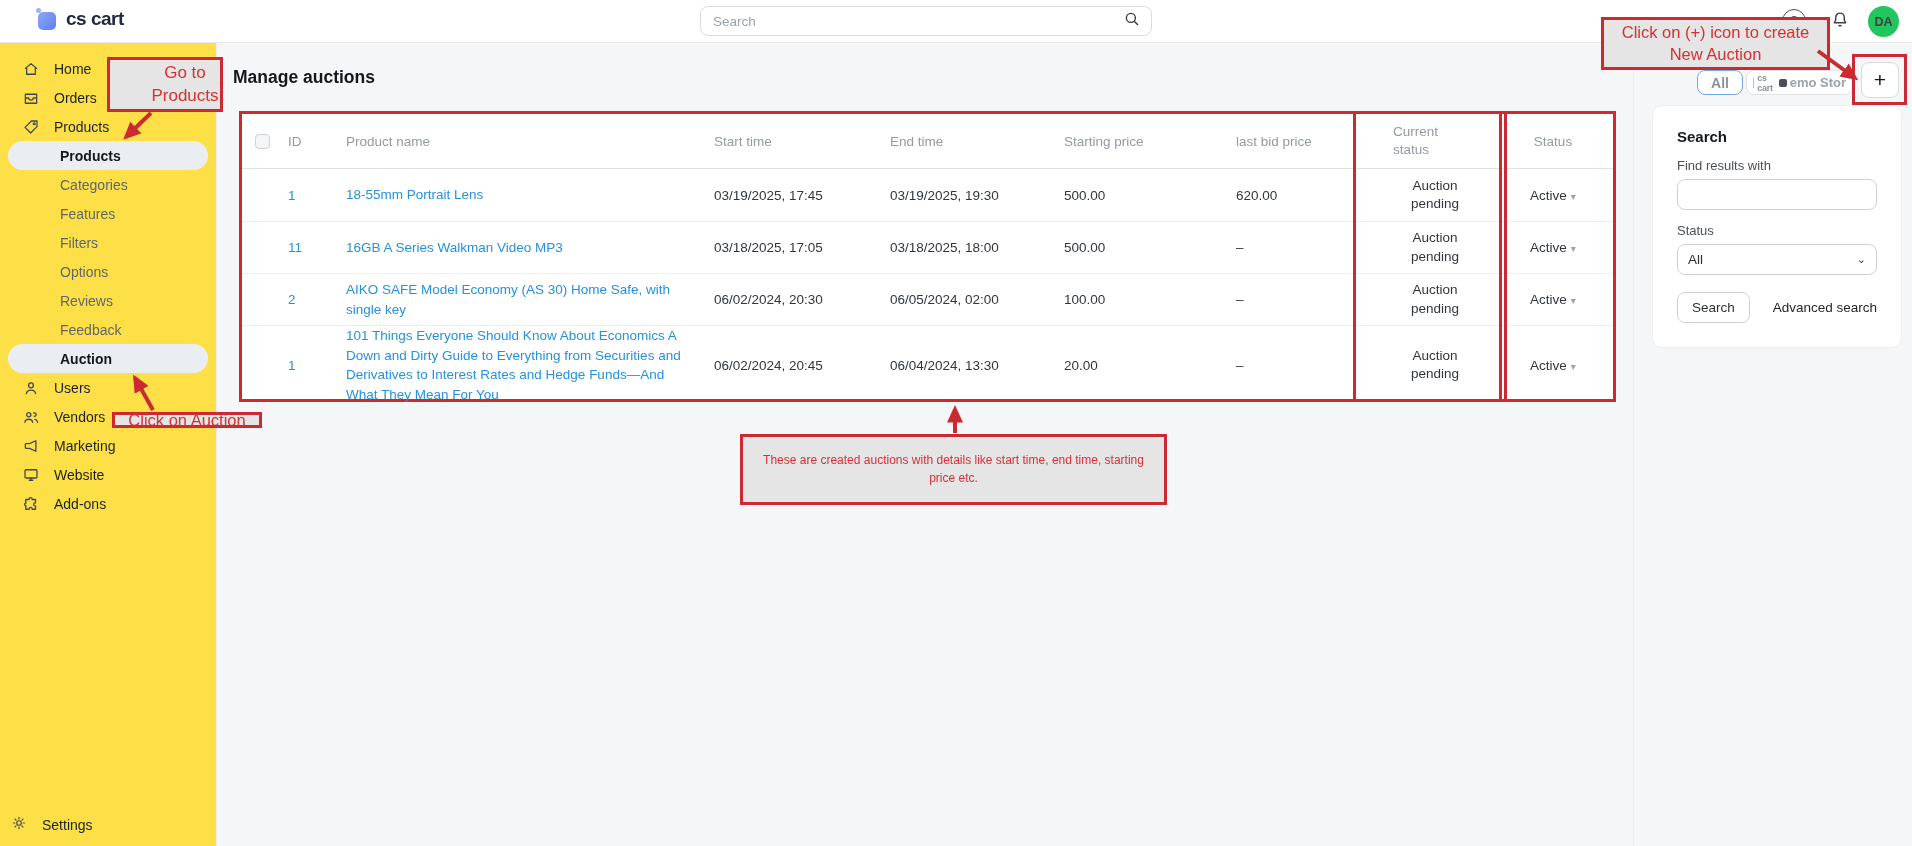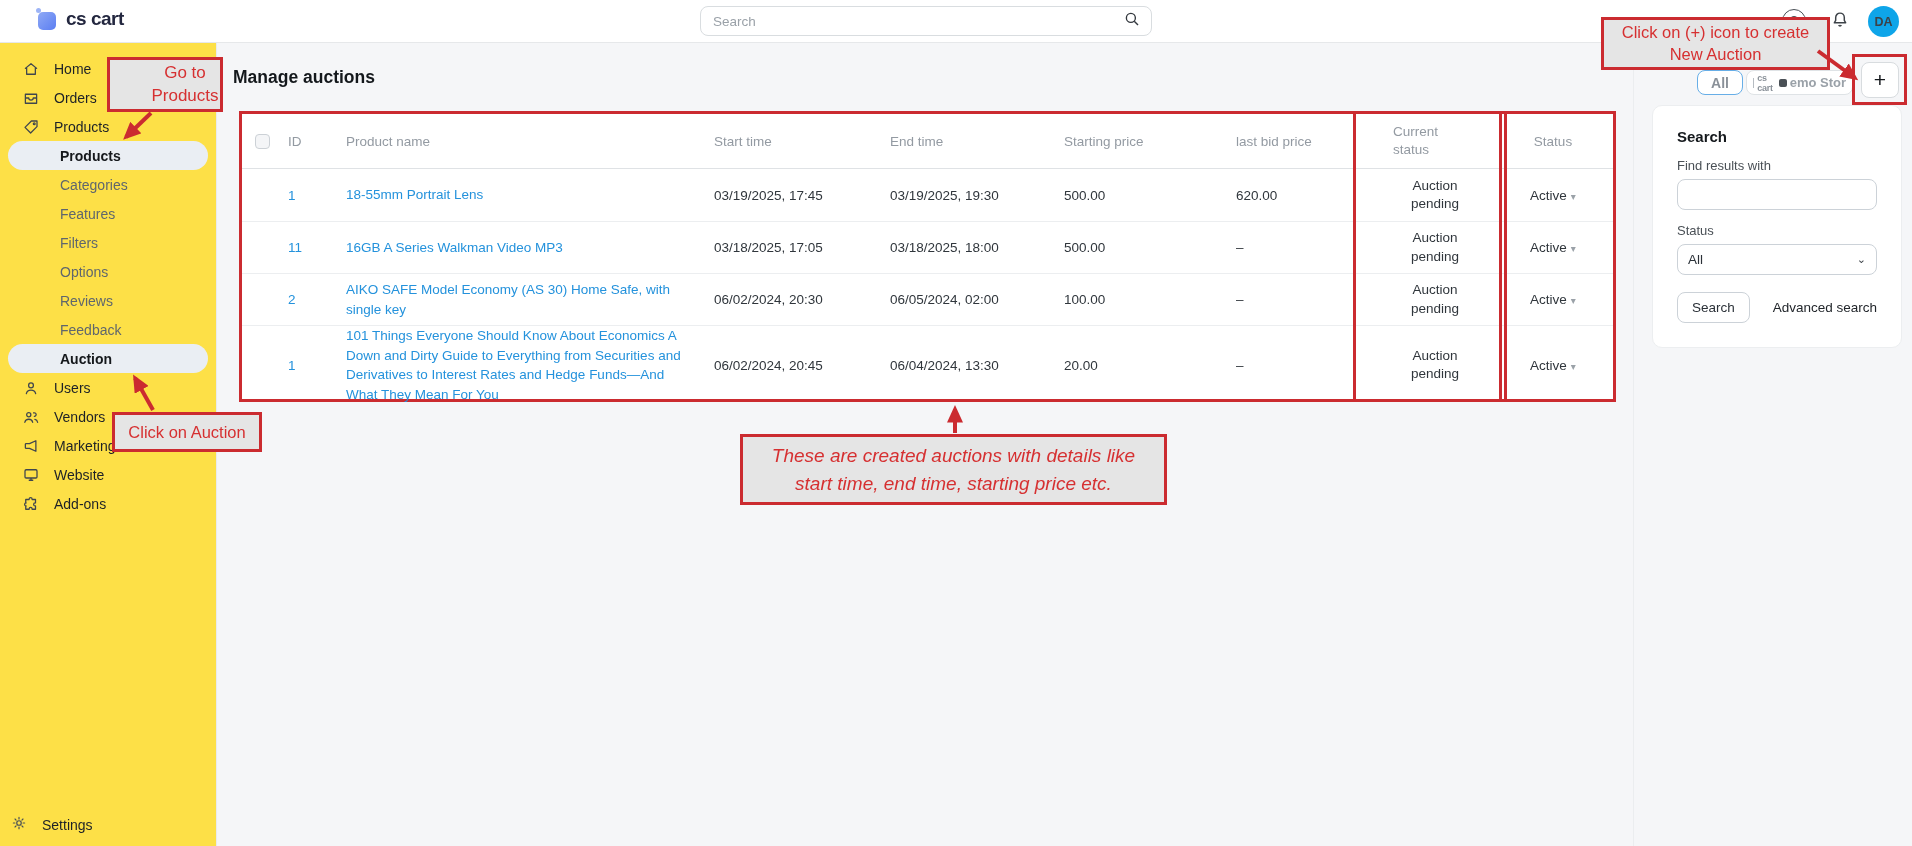--- a/index.html
+++ b/index.html
@@ -20,7 +20,7 @@
   .top-search .mag { margin-right:10px; flex:0 0 auto; }
   .help-ic { position:absolute; left:1782px; top:9px; width:24px; height:24px; border:1.6px solid #4a5056; border-radius:50%; display:flex; align-items:center; justify-content:center; font-size:14px; font-weight:700; color:#4a5056; }
   .bell-ic { position:absolute; left:1829px; top:9px; }
-  .avatar { position:absolute; left:1868px; top:6px; width:31px; height:31px; border-radius:50%; background:#0ea5e9; display:flex; align-items:center; justify-content:center; font-size:12.5px; font-weight:700; color:#3c4248; }
+  .avatar { position:absolute; left:1868px; top:6px; width:31px; height:31px; border-radius:50%; background:#22c55e; display:flex; align-items:center; justify-content:center; font-size:12.5px; font-weight:700; color:#3c4248; }
 
   
   .sidebar { position:absolute; top:43px; left:0; width:217px; height:803px; background:#fde047; border-right:1px solid #e9ebed; z-index:2; }

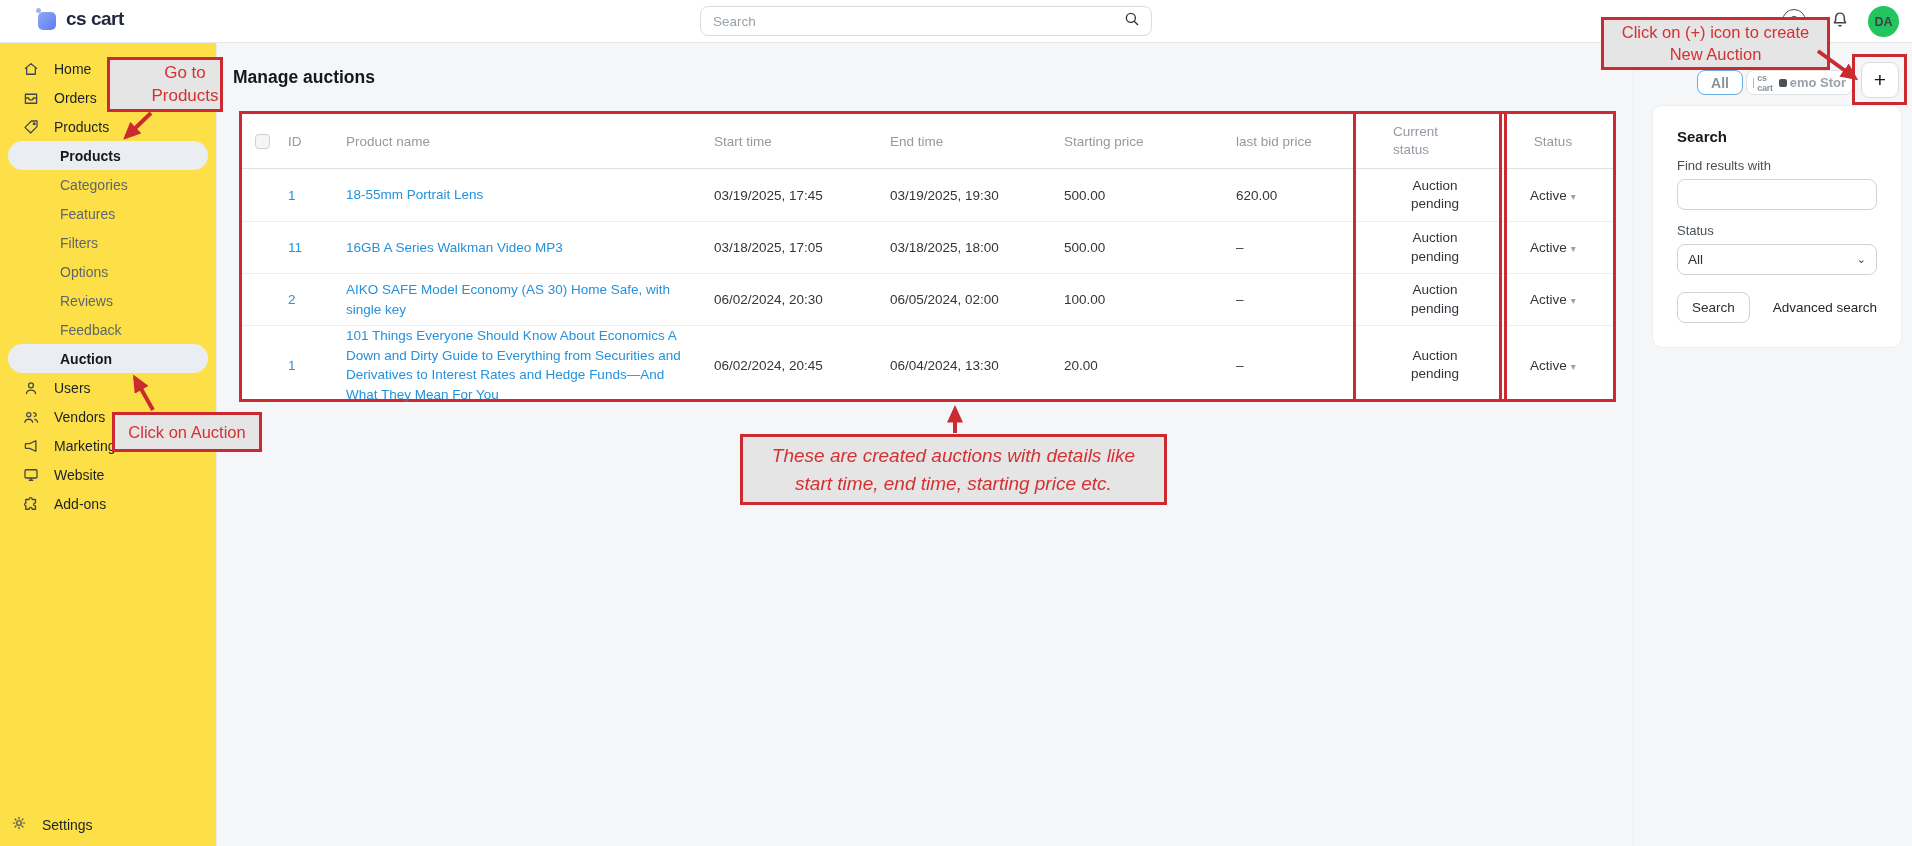--- a/index.html
+++ b/index.html
@@ -80,7 +80,7 @@
   
   .ann { position:absolute; background:#e5e5e5; border:3px solid #cb2b30; color:#d63031; text-align:center; z-index:6; display:flex; align-items:center; justify-content:center; }
   .ann-go-products { left:107px; top:57px; width:116px; height:55px; font-size:17px; line-height:1.3;padding-left:40px; }
-  .ann-click-auction { left:112px; top:412px; width:150px; height:40px; font-size:16.5px; }
+  .ann-click-auction { left:112px; top:412px; width:150px; height:16px; font-size:16.5px; }
   .ann-table-note { left:740px; top:434px; width:427px; height:71px; font-size:19px; line-height:1.45; padding:0 16px;font-style:italic; }
   .ann-plus-note { left:1601px; top:17px; width:229px; height:53px; font-size:16.5px; line-height:1.3; }
   .arrows { position:absolute; inset:0; width:1912px; height:846px; z-index:7; pointer-events:none; }

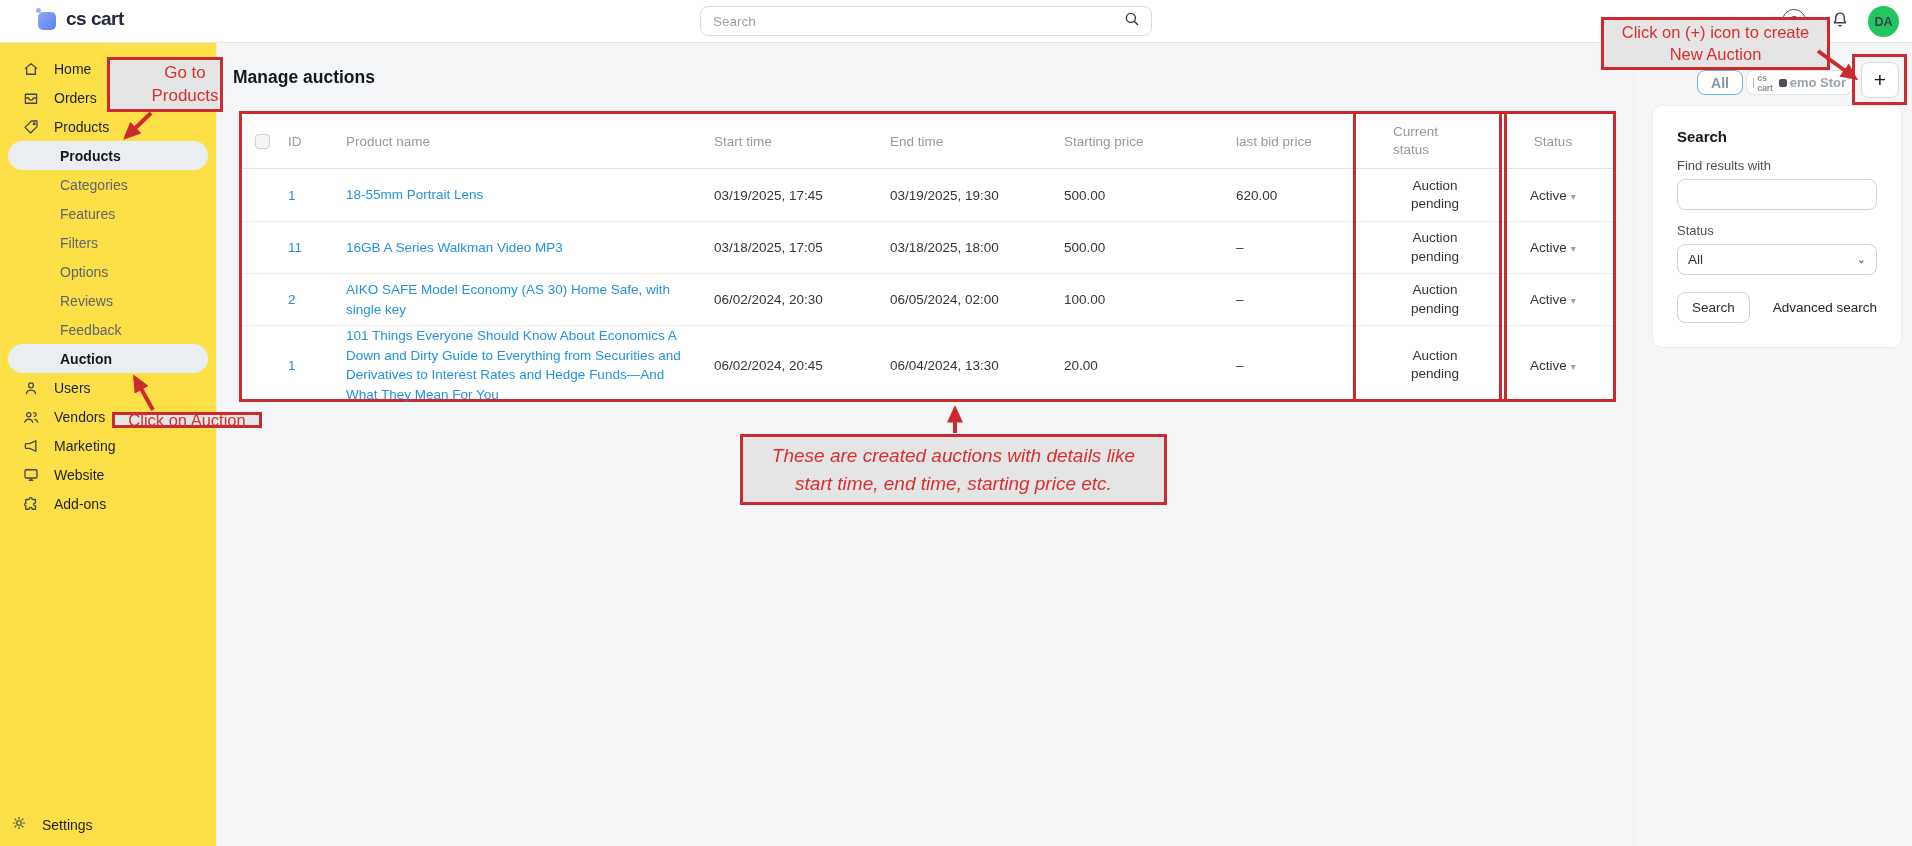--- a/index.html
+++ b/index.html
@@ -81,7 +81,7 @@
   .ann { position:absolute; background:#e5e5e5; border:3px solid #cb2b30; color:#d63031; text-align:center; z-index:6; display:flex; align-items:center; justify-content:center; }
   .ann-go-products { left:107px; top:57px; width:116px; height:55px; font-size:17px; line-height:1.3;padding-left:40px; }
   .ann-click-auction { left:112px; top:412px; width:150px; height:16px; font-size:16.5px; }
-  .ann-table-note { left:740px; top:434px; width:427px; height:71px; font-size:19px; line-height:1.45; padding:0 16px;font-style:italic; }
+  .ann-table-note { left:740px; top:434px; width:427px; height:71px; font-size:12px; line-height:1.45; padding:0 16px; }
   .ann-plus-note { left:1601px; top:17px; width:229px; height:53px; font-size:16.5px; line-height:1.3; }
   .arrows { position:absolute; inset:0; width:1912px; height:846px; z-index:7; pointer-events:none; }
 </style>

